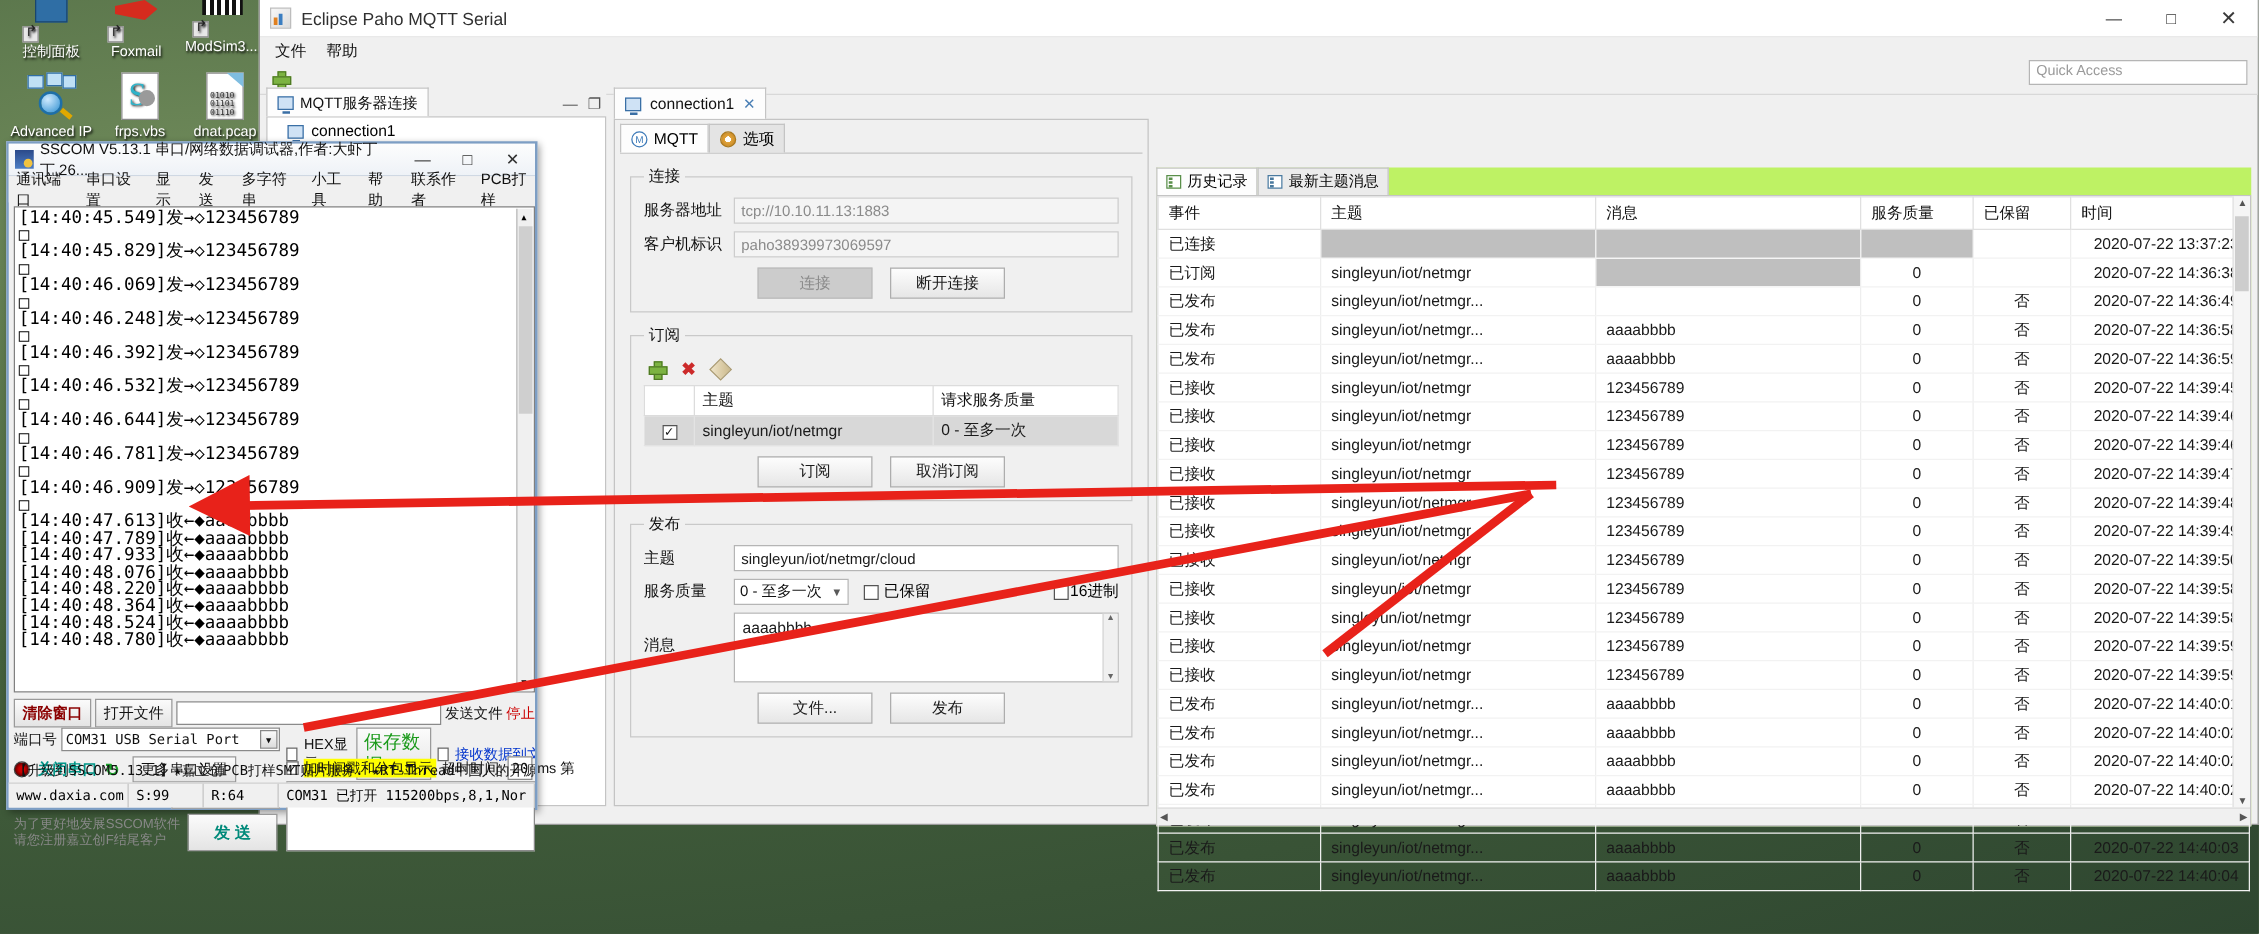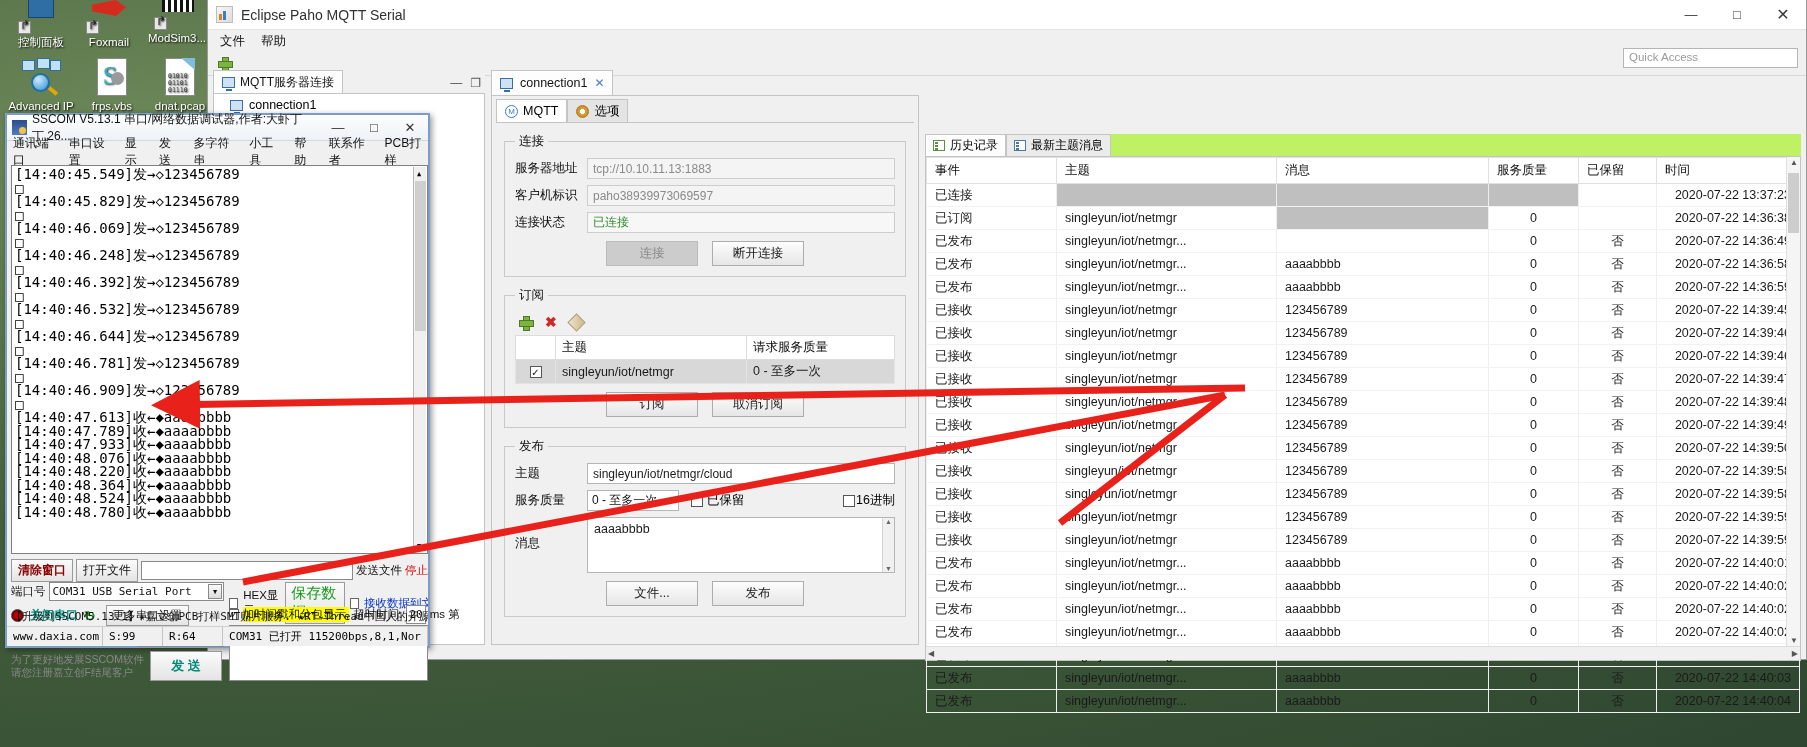--- a/index.html
+++ b/index.html
@@ -333,10 +333,6 @@
           <div class="flab">客户机标识</div>
           <div class="finput">paho38939973069597</div>
         </div>
-        <div class="frow">
-          <div class="flab">连接状态</div>
-          <div class="finput val-green">已连接</div>
-        </div>
         <div class="btnrow">
           <div class="btn disabled">连接</div>
           <div class="btn">断开连接</div>

